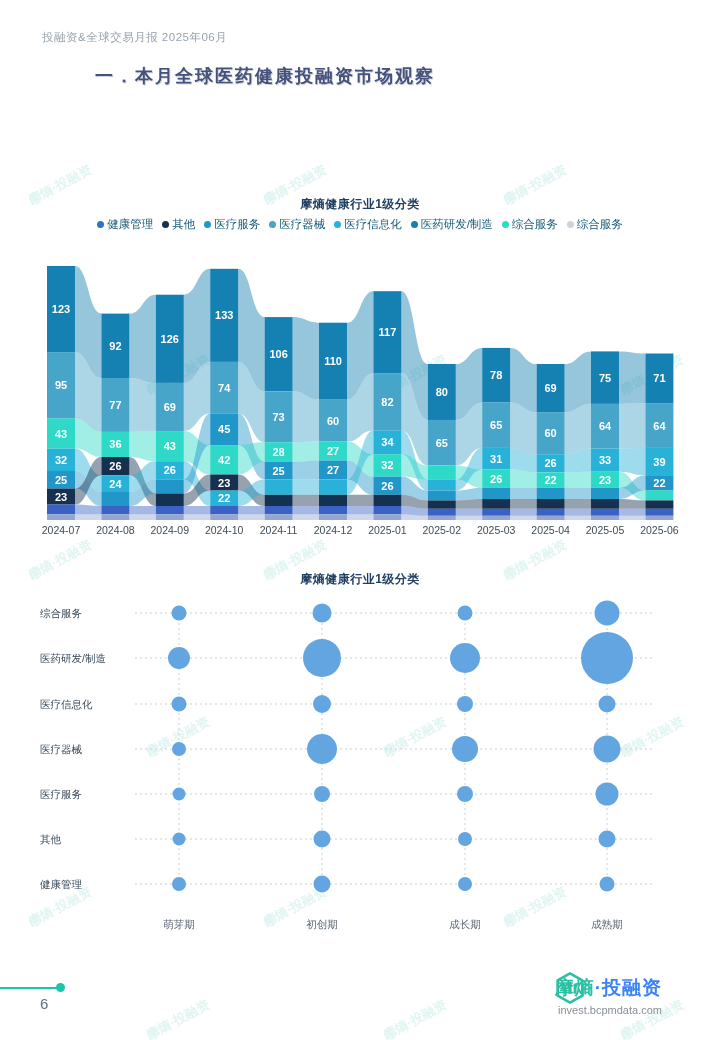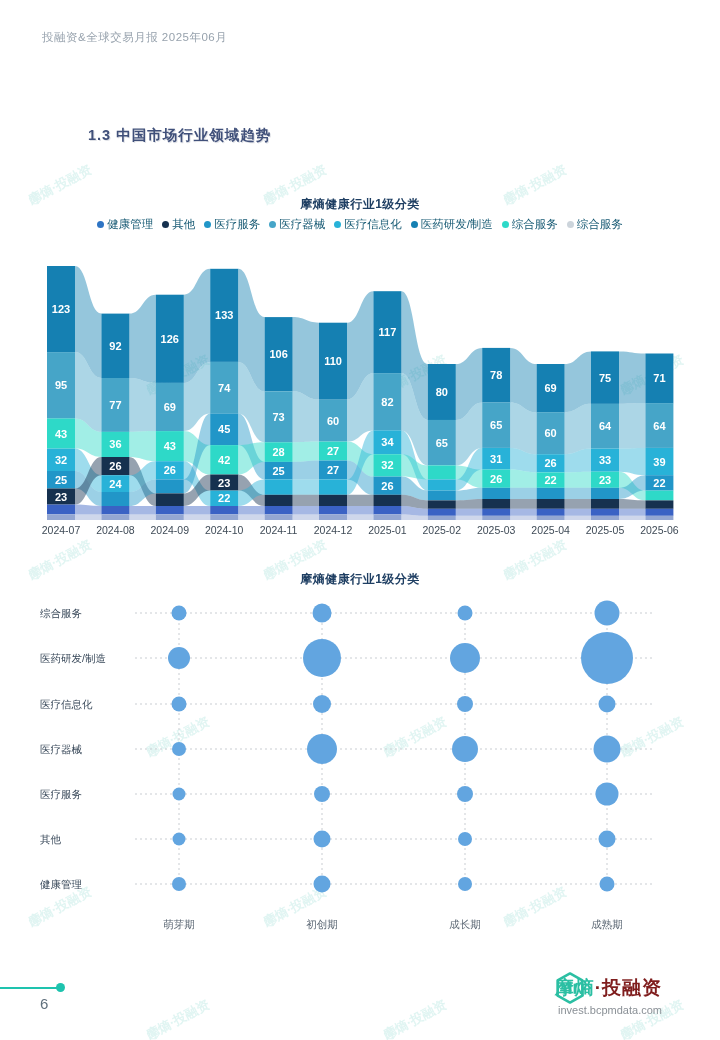--- a/index.html
+++ b/index.html
@@ -211,6 +211,7 @@
     </div>
   <div class="content">
     <div class="doc-header">投融资&amp;全球交易月报 2025年06月</div>
+    <div class="h1">一．本月全球医药健康投融资市场观察</div>
     <div class="h2">1.3 中国市场行业领域趋势</div>
 
     <div class="fig-sub" style="top:196px">摩熵健康行业1级分类</div>

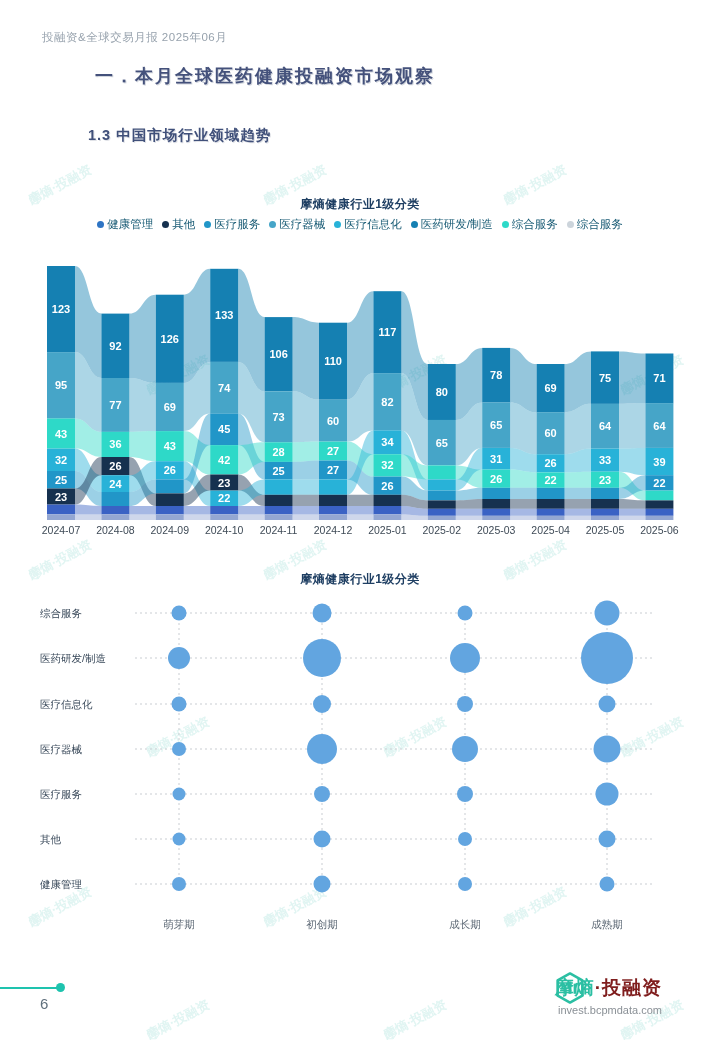--- a/index.html
+++ b/index.html
@@ -212,7 +212,6 @@
   <div class="content">
     <div class="doc-header">投融资&amp;全球交易月报 2025年06月</div>
     <div class="h1">一．本月全球医药健康投融资市场观察</div>
-    <div class="h2">1.3 中国市场行业领域趋势</div>
 
     <div class="fig-sub" style="top:196px">摩熵健康行业1级分类</div>
     <div class="legend" id="legend9">

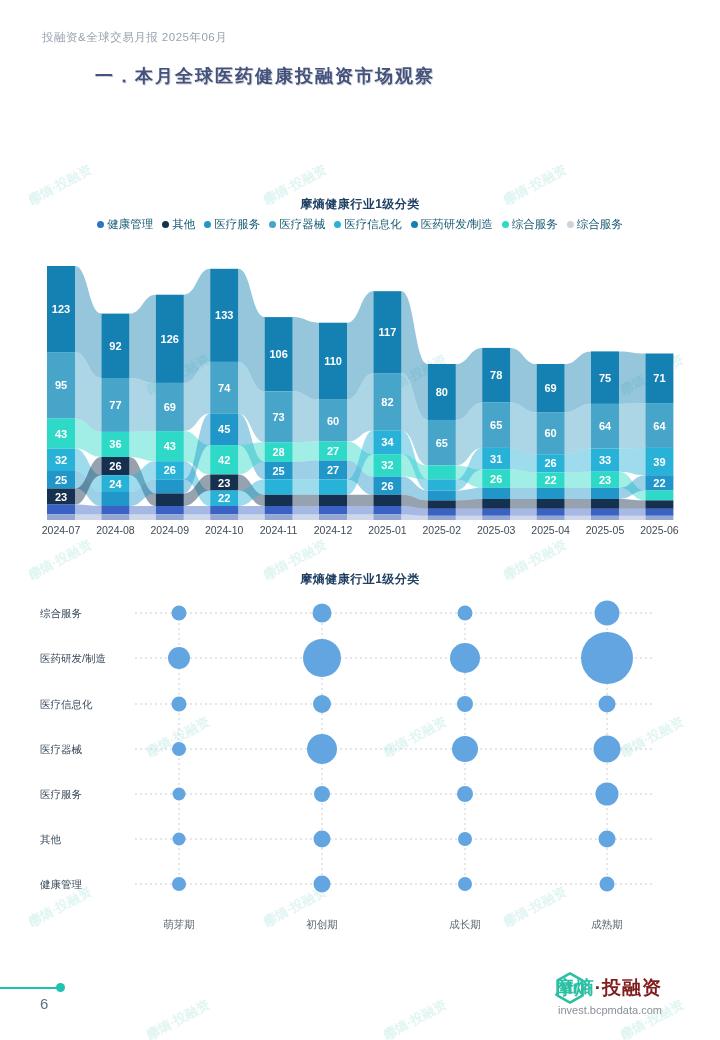--- a/index.html
+++ b/index.html
@@ -38,7 +38,7 @@
   .brand-row{display:flex;align-items:center;gap:6px;justify-content:flex-end;}
   .brand-name{font-size:19px;font-weight:bold;letter-spacing:1px;}
   .brand-teal{color:#2bbfa3;}
-  .brand-blue{color:#7f1d1d;}
+  .brand-blue{color:#3b82f6;}
   .brand-url{font-size:11px;color:#8a9096;margin-top:3px;}
 </style>
 </head>

